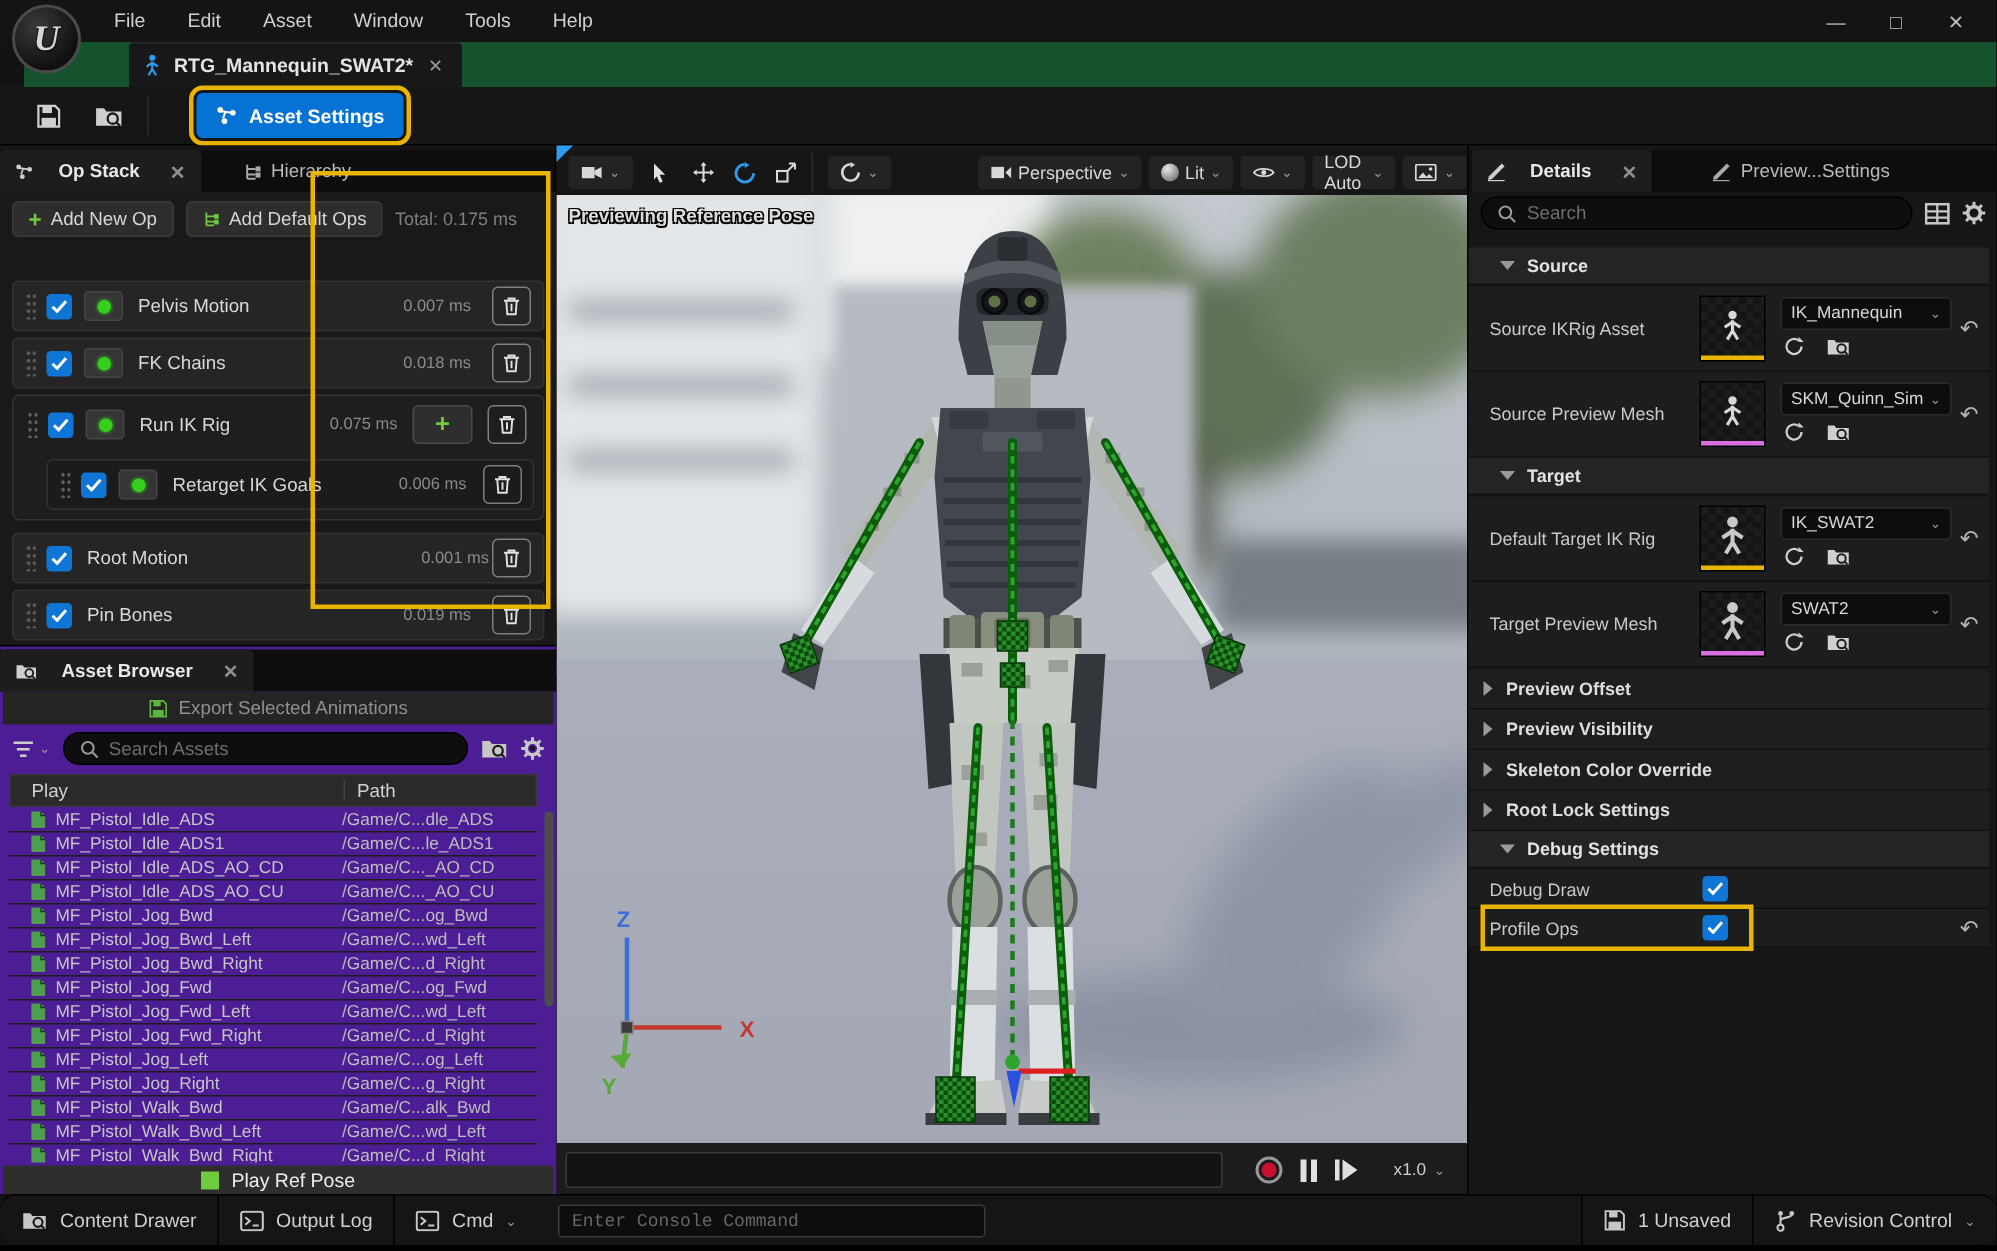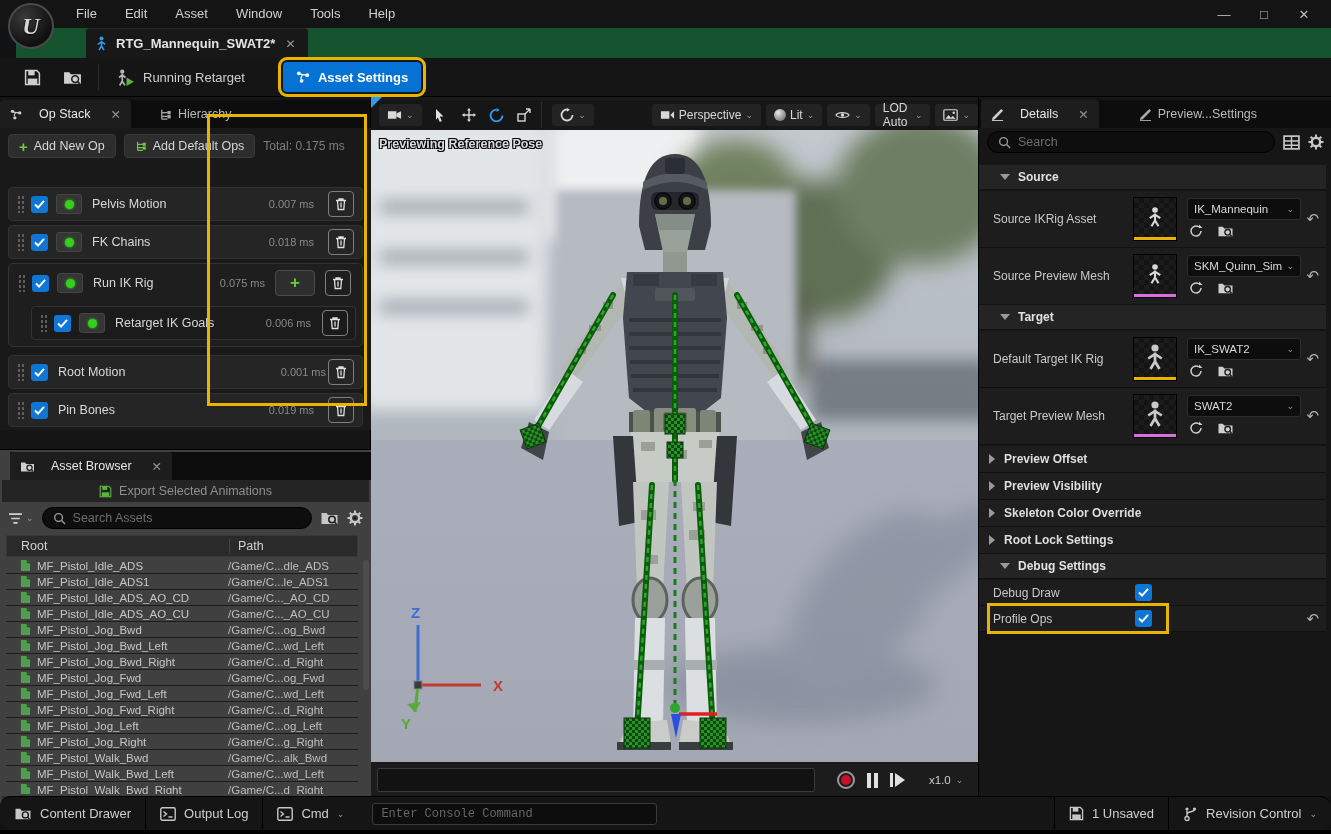--- a/index.html
+++ b/index.html
@@ -312,12 +312,6 @@
         </svg>
     </div>
     <div class="tb-divider"></div>
-    <div id="running-retarget">
-      <svg class="ic" width="19" height="17">
-          <use href="#i-retarget-fig"></use>
-        </svg>
-      <span>Running Retarget</span>
-    </div>
     <div id="asset-settings-btn" class="hl-gold" style="margin-left:26px">
       <svg class="ic" width="15" height="14" style="color:#fff">
           <use href="#i-nodes"></use>

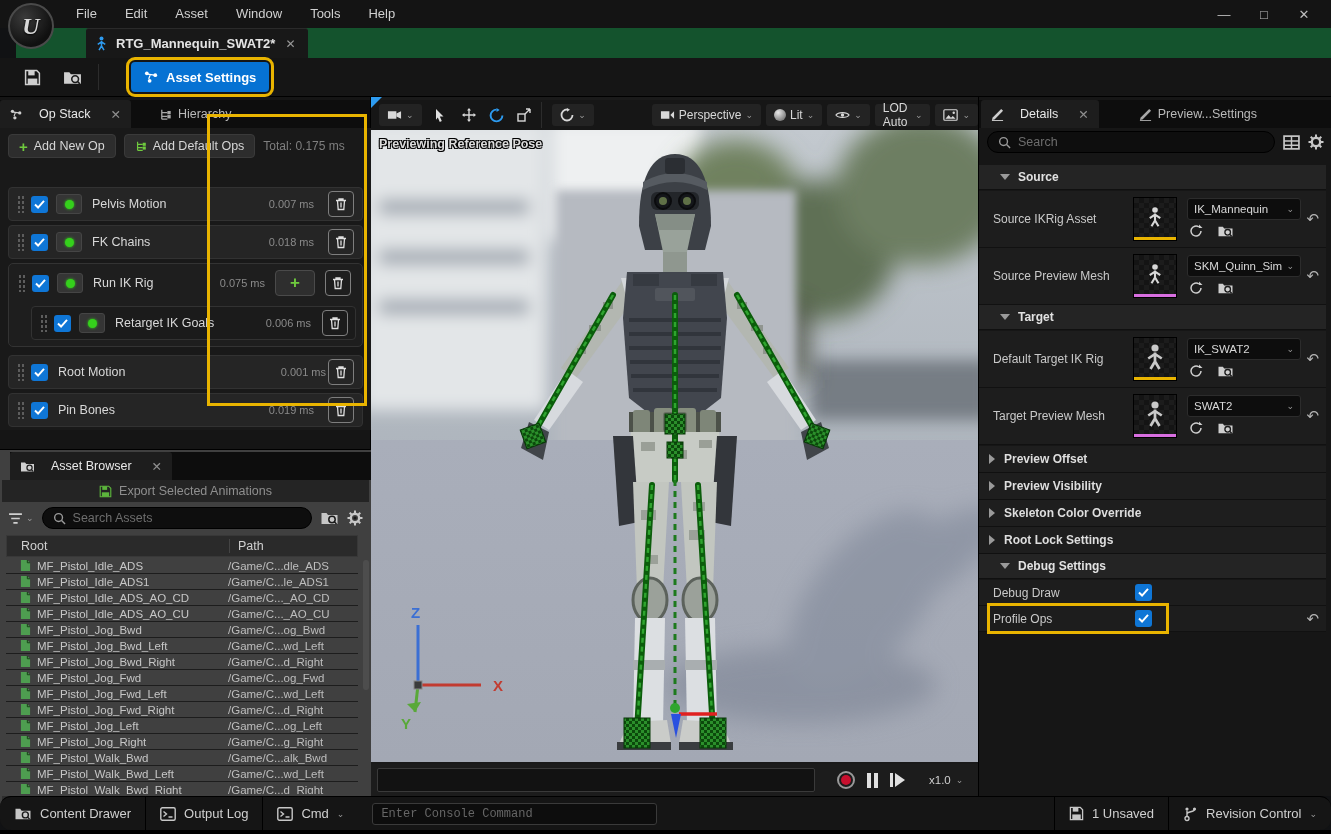--- a/index.html
+++ b/index.html
@@ -44,7 +44,7 @@
   
   .tabbar { position:absolute; height:28px; background:#0d0d0d; width:100%; display:flex; align-items:flex-end; }
   .ptab { height:28px; display:flex; align-items:center; gap:6px; padding:0 10px; font-size:12.5px; color:#b9b9b9; }
-  .ptab.active { background:#1d1d1d; color:#e8e8e8; font-weight:normal; border-radius:3px 3px 0 0;gap:16px; }
+  .ptab.active { background:#1d1d1d; color:#e8e8e8; font-weight:bold; border-radius:3px 3px 0 0;gap:16px; }
   .ptab .tab-close { color:#8f8f8f; margin-left:4px; }
 
   

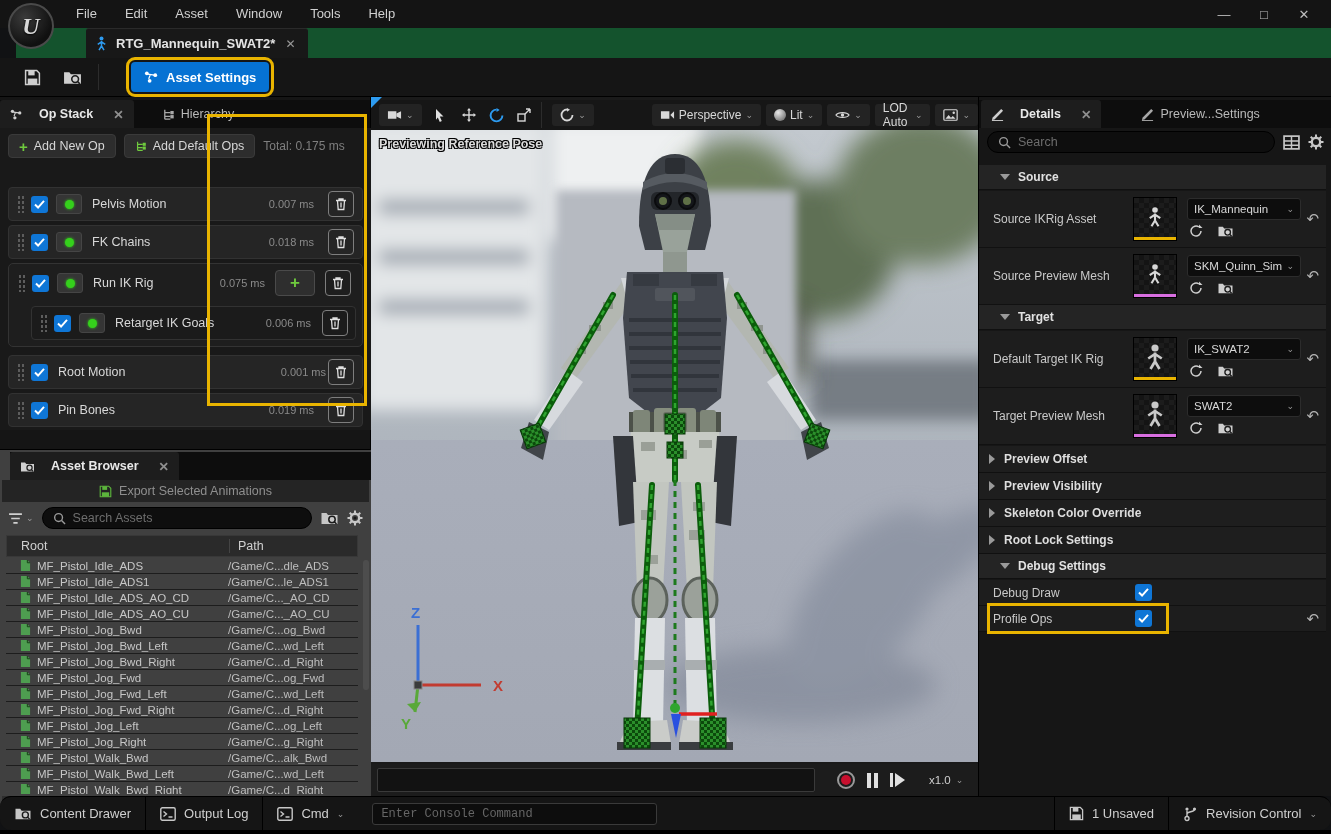--- a/index.html
+++ b/index.html
@@ -74,7 +74,7 @@
     border:1px solid #333; border-radius:5px; }
 
   
-  #assetbrowser { position:absolute; top:352px; left:0; width:371px; height:366px; background:#404040; border-top:1px solid #000;padding-left:10px; }
+  #assetbrowser { position:absolute; top:333px; left:0; width:371px; height:366px; background:#4c1d95; border-top:1px solid #000; }
   #export-btn { position:absolute; top:30px; left:2px; width:367px; height:22px; background:#242424;
     display:flex; align-items:center; justify-content:center; gap:7px; color:#8f8f8f; font-size:12.5px; }
   .srch { background:#0e0e0e; border:1px solid #000; border-radius:12px; display:flex; align-items:center;

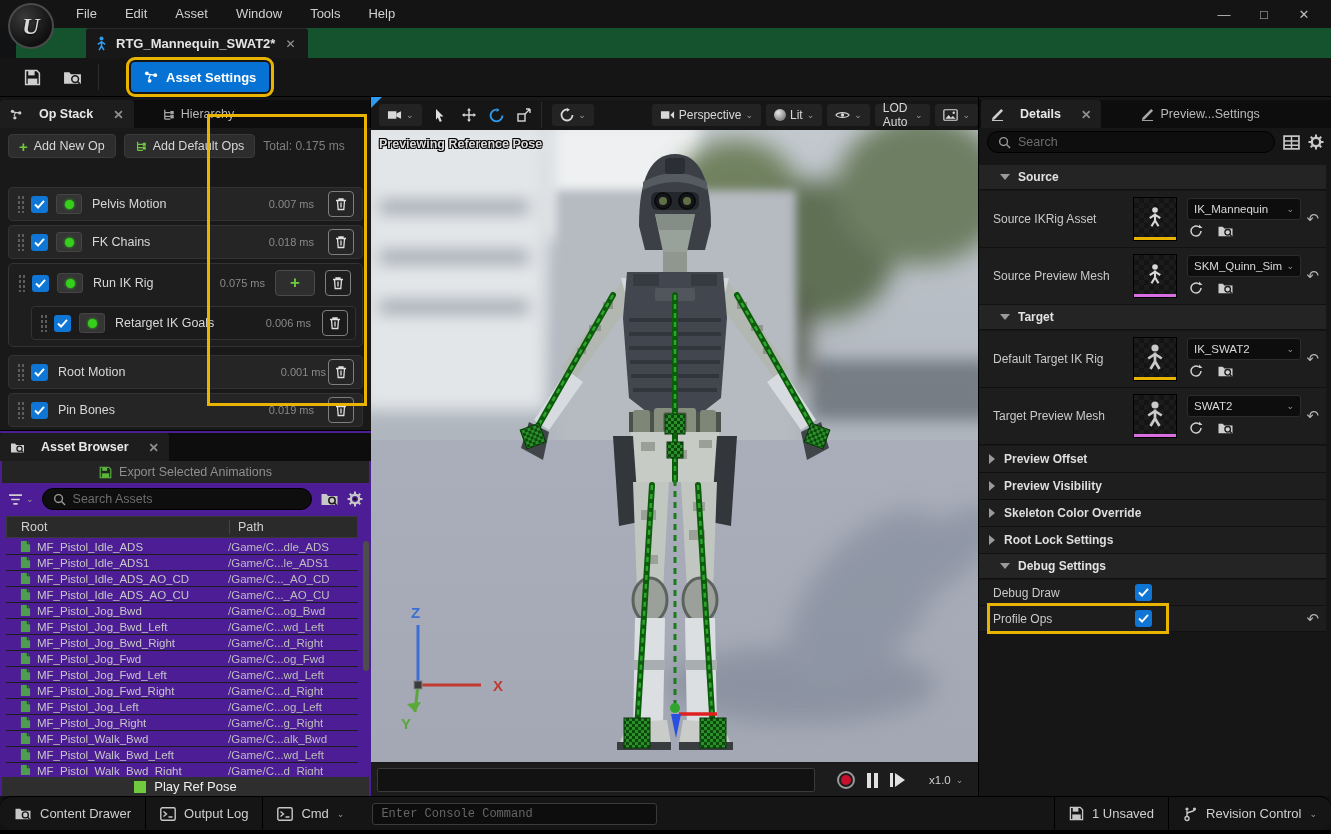--- a/index.html
+++ b/index.html
@@ -506,7 +506,7 @@
       </div>
 
       <div id="ab-table-head">
-        <span style="padding-left:14px;width:222px">Root</span>
+        <span style="padding-left:14px;width:222px">Play</span>
         <span style="border-left:1px solid #444;padding-left:8px">Path</span>
       </div>
 

